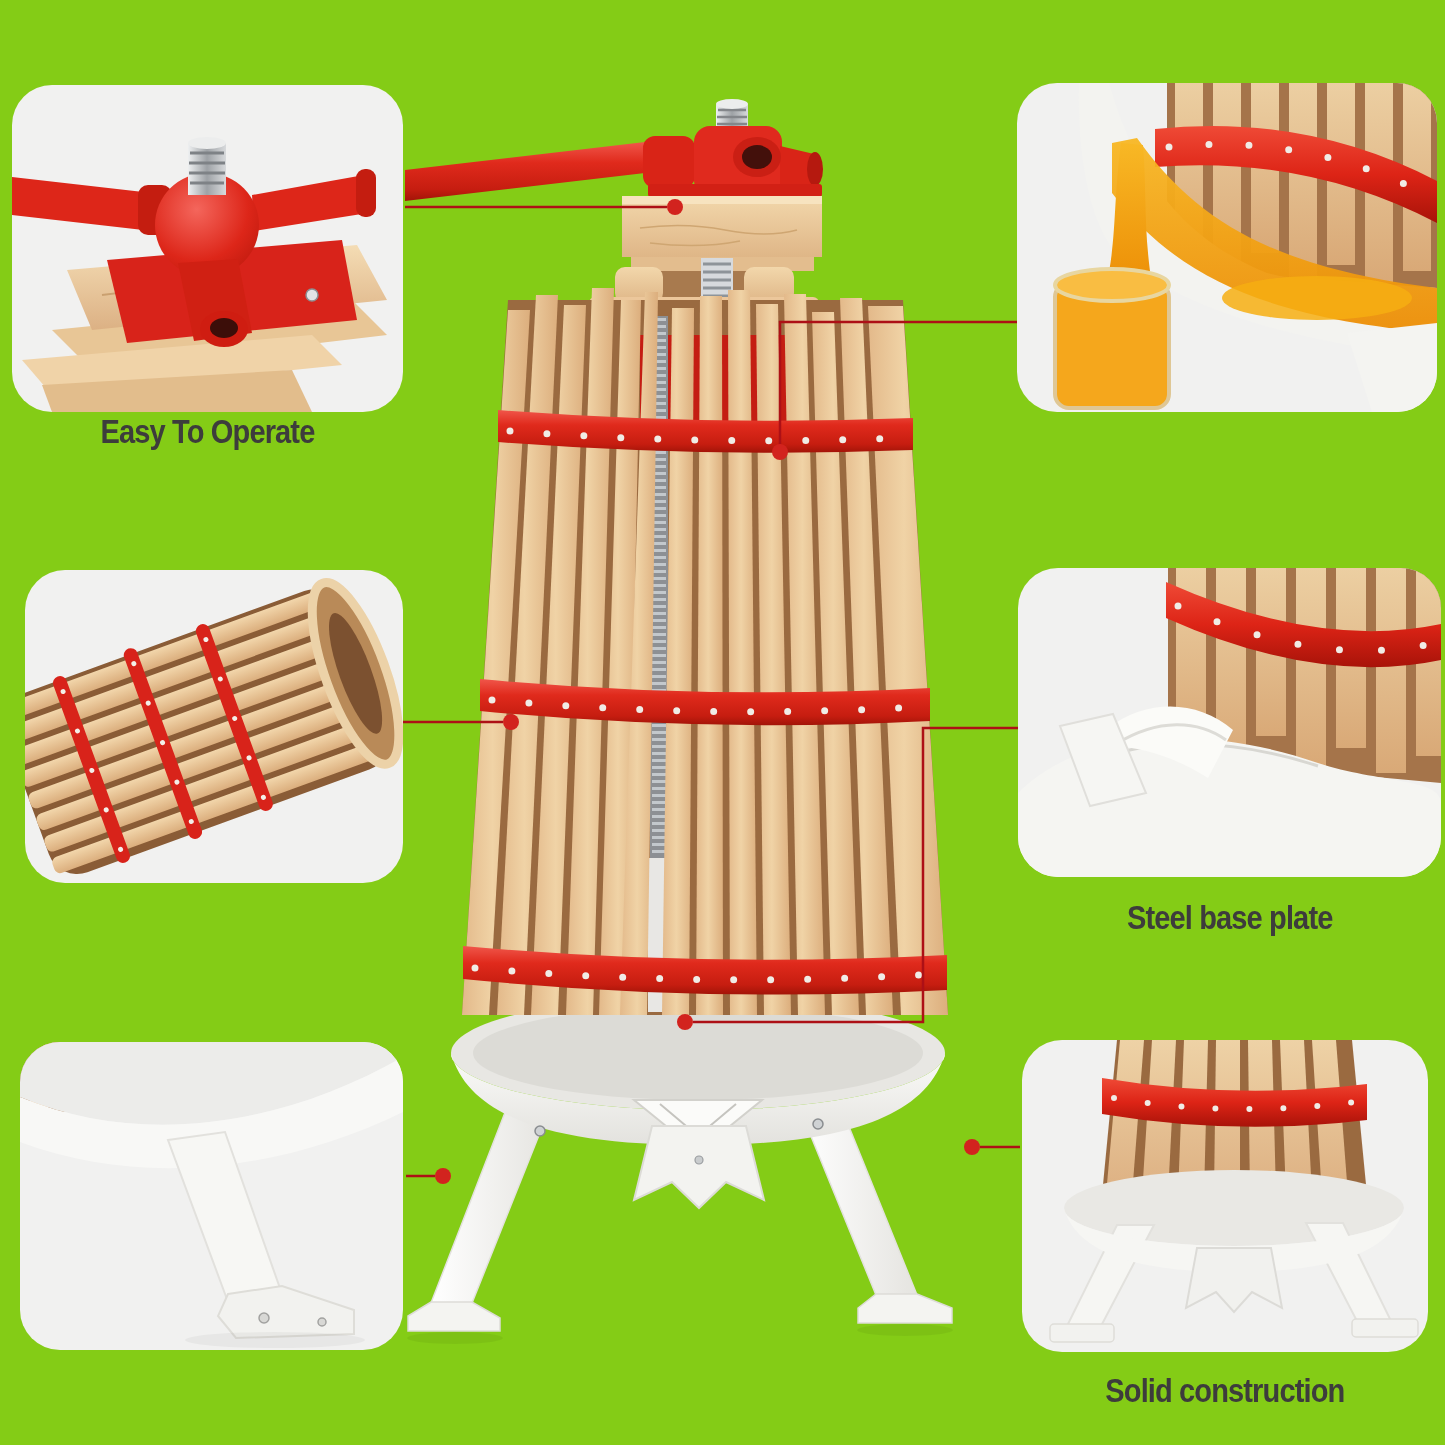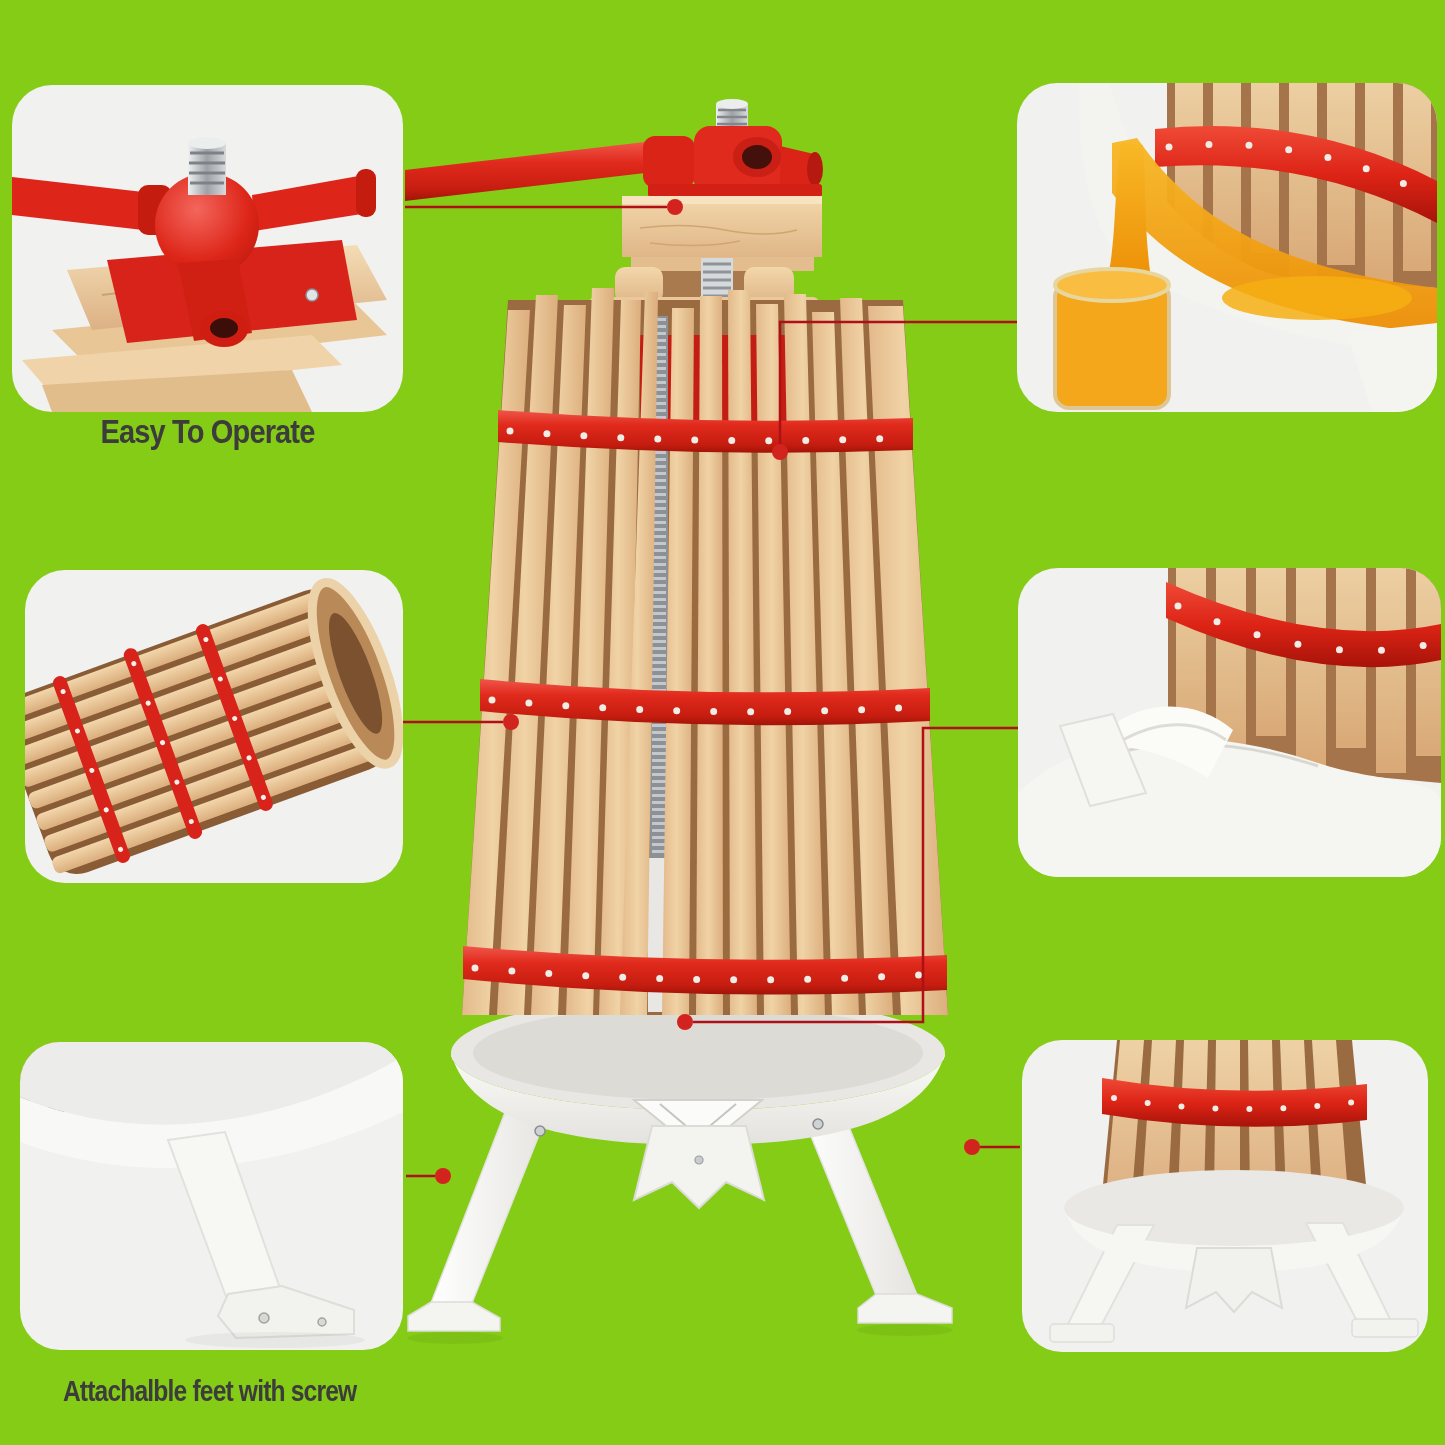--- a/index.html
+++ b/index.html
@@ -386,6 +386,9 @@
   <div class="cap" style="left:12px;top:413px;width:391px;">
     <span class="cap-inner">Easy To Operate</span>
   </div>
+  <div class="cap" style="left:1018px;top:899px;width:423px;">
+    <span class="cap-inner">Steel base plate</span>
+  </div>
   <div class="cap cap-long" style="left:15px;top:1375px;width:390px;">
     <span class="cap-inner">Attachalble feet with screw</span>
   </div>

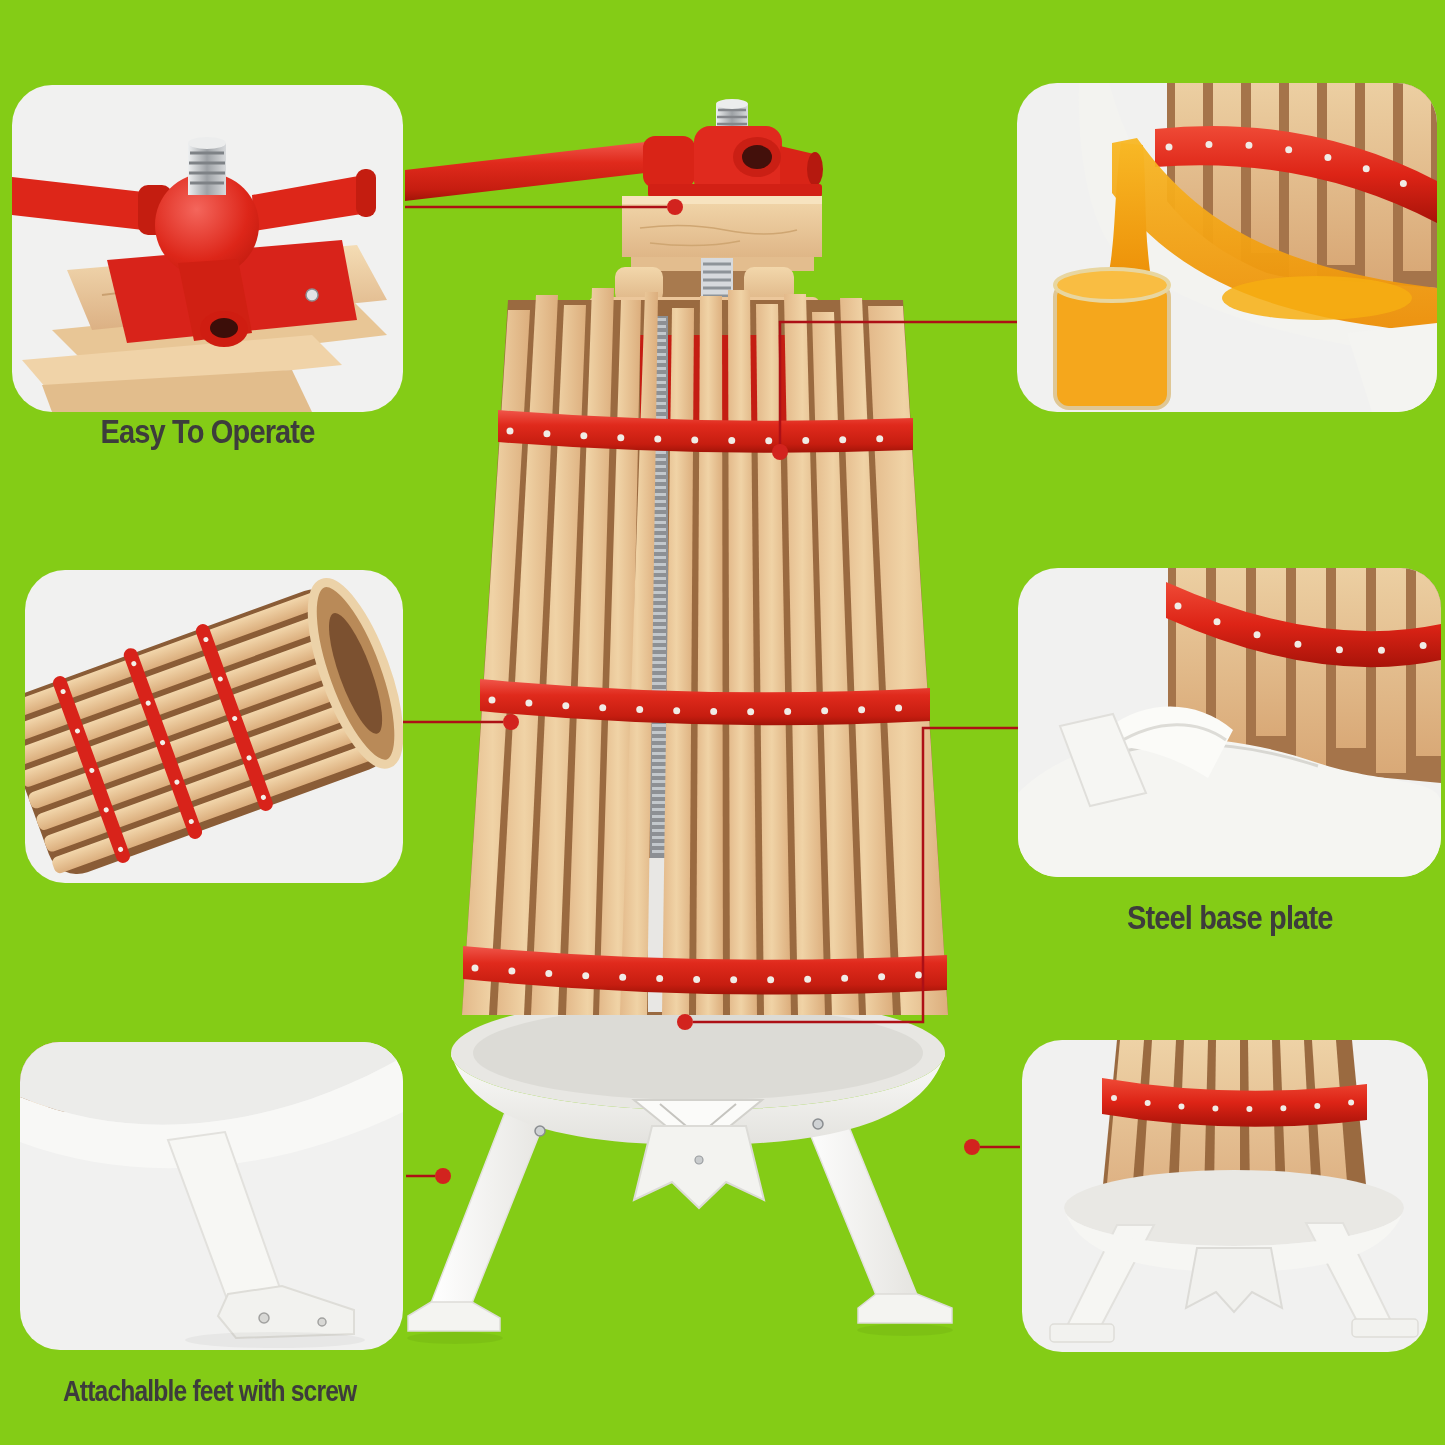--- a/index.html
+++ b/index.html
@@ -389,9 +389,6 @@
   <div class="cap" style="left:1018px;top:899px;width:423px;">
     <span class="cap-inner">Steel base plate</span>
   </div>
-  <div class="cap cap-long" style="left:15px;top:1375px;width:390px;">
-    <span class="cap-inner">Attachalble feet with screw</span>
-  </div>
 
 </div>
 

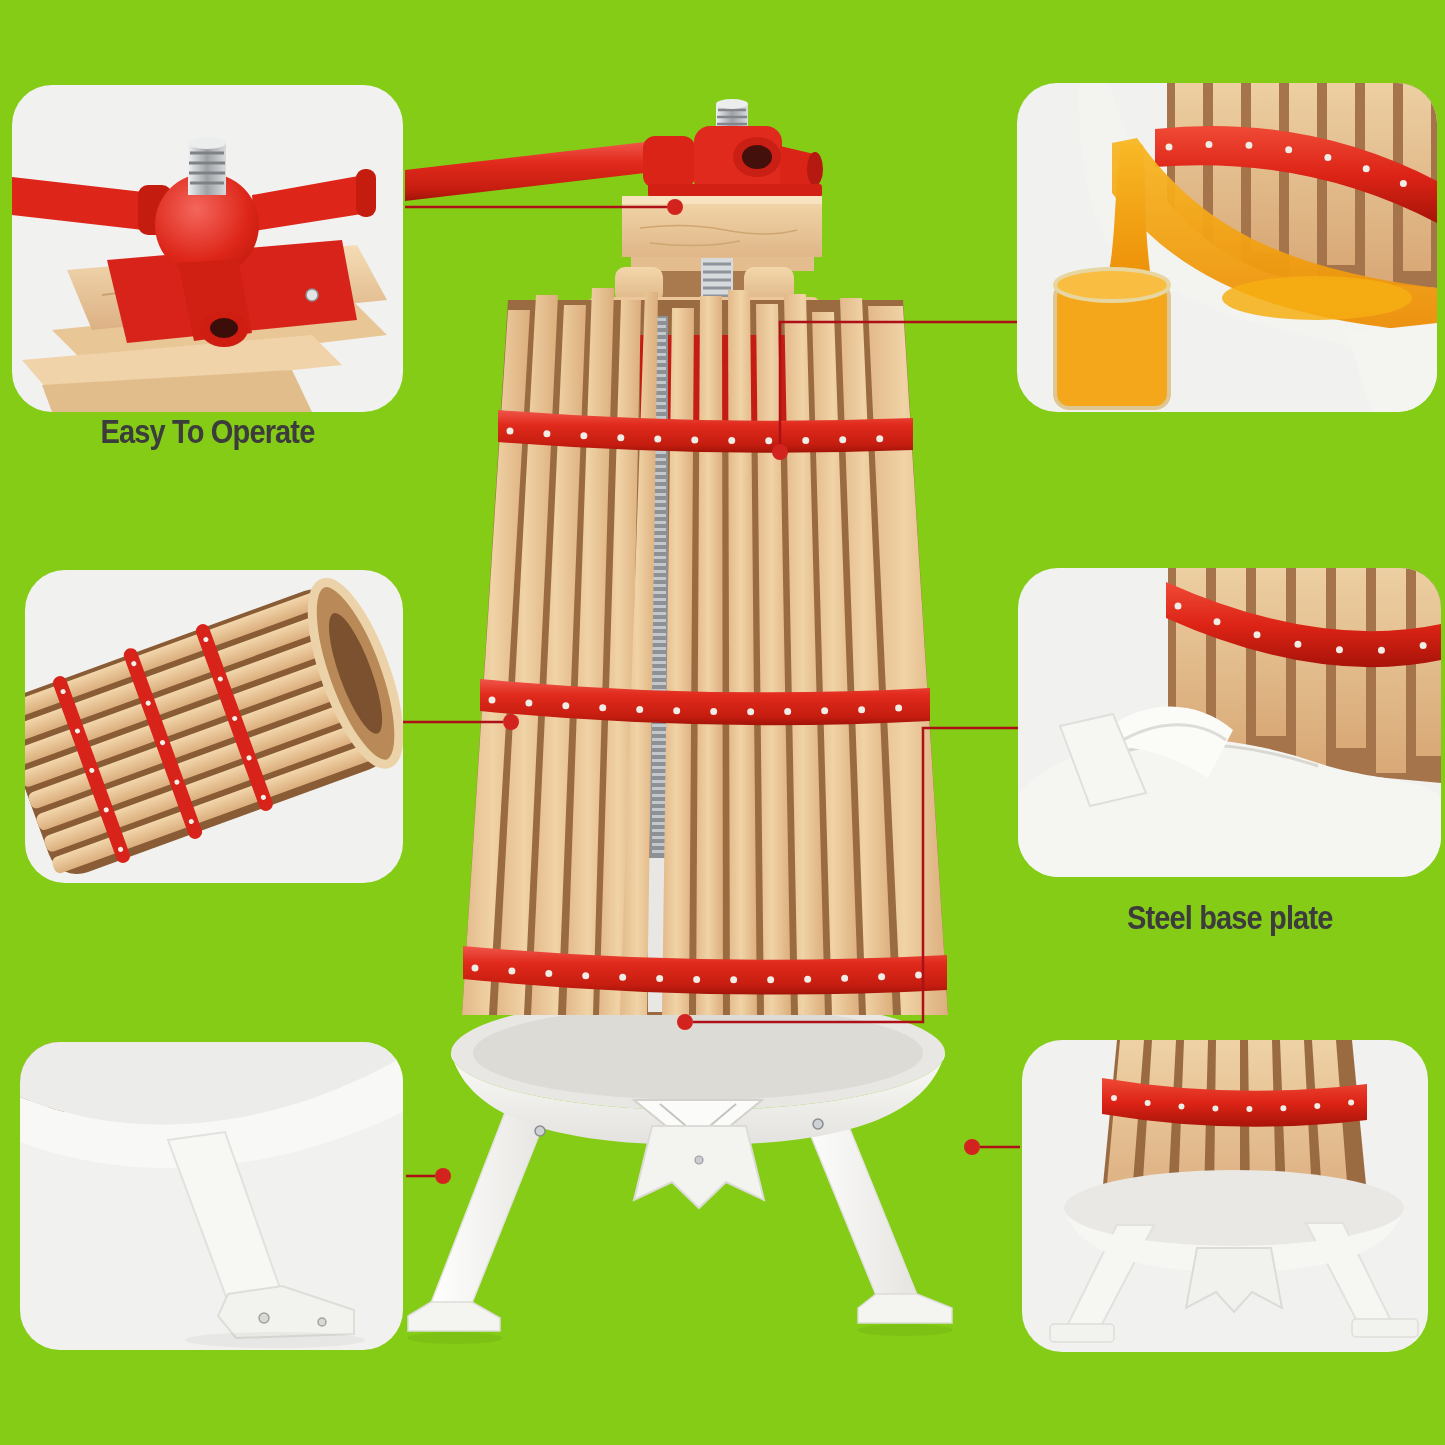--- a/index.html
+++ b/index.html
@@ -389,6 +389,9 @@
   <div class="cap" style="left:1018px;top:899px;width:423px;">
     <span class="cap-inner">Steel base plate</span>
   </div>
+  <div class="cap" style="left:1022px;top:1372px;width:406px;">
+    <span class="cap-inner">Solid construction</span>
+  </div>
 
 </div>
 

